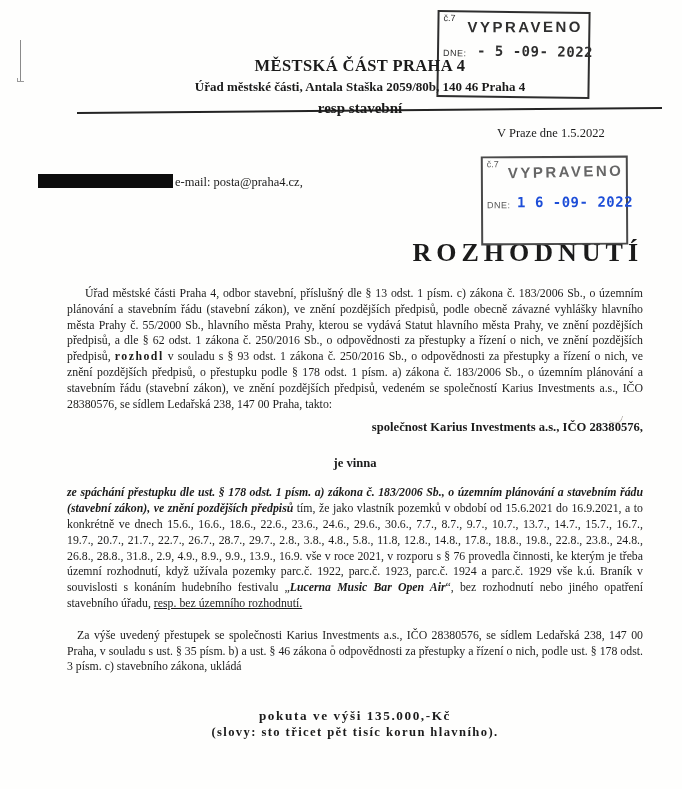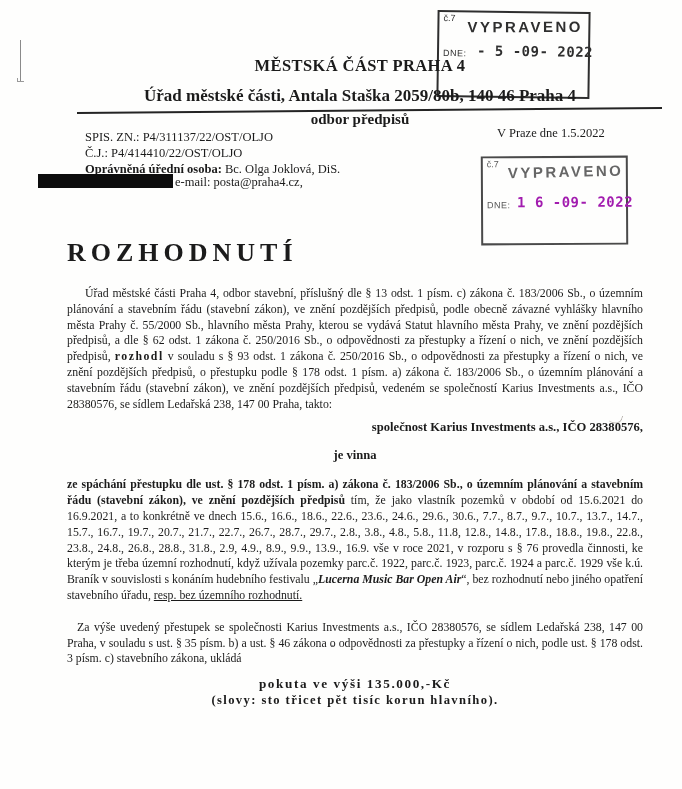--- a/index.html
+++ b/index.html
@@ -22,7 +22,7 @@
   
   .header { position:absolute; left:60px; top:56px; width:600px; text-align:center; font-weight:bold; z-index:2; }
   .header .h1 { font-size:16.5px; letter-spacing:0.4px; }
-  .header .h2 { font-size:17px; margin-top:10px; }
+  .header .h2 { font-size:13px; margin-top:3px; }
   .header .h3 { font-size:15px; margin-top:5px; }
   .divider { position:absolute; left:77px; top:112px; width:585px; height:0;
     border-top:2px solid #242424; transform:rotate(-0.5deg); transform-origin:left center; }

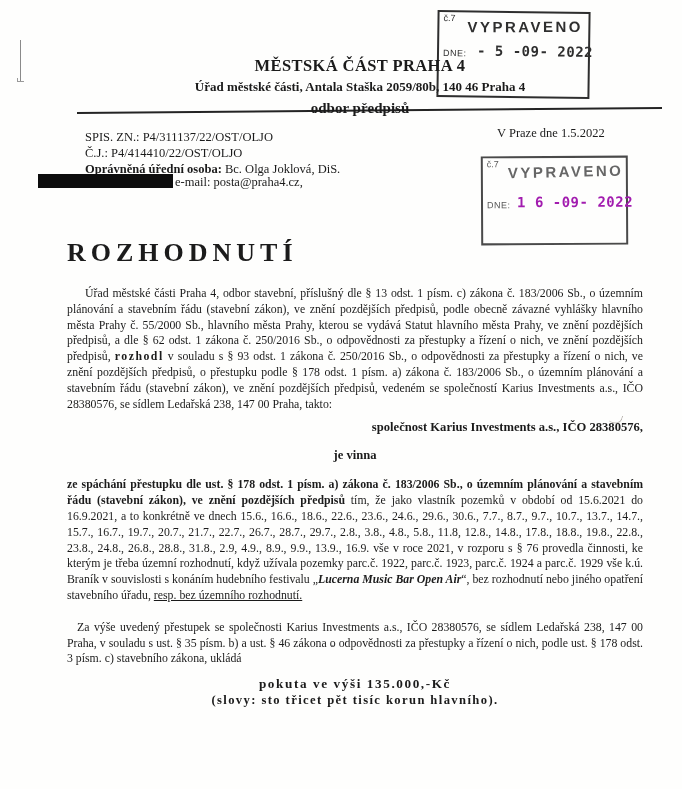--- a/index.html
+++ b/index.html
@@ -74,7 +74,7 @@
   <div class="header">
     <div class="h1">MĚSTSKÁ ČÁST PRAHA 4</div>
     <div class="h2">Úřad městské části, Antala Staška 2059/80b, 140 46 Praha 4</div>
-    <div class="h3">odbor předpisů</div>
+    <div class="h3">resp stavební</div>
   </div>
 
   <div class="stamp stamp-1">

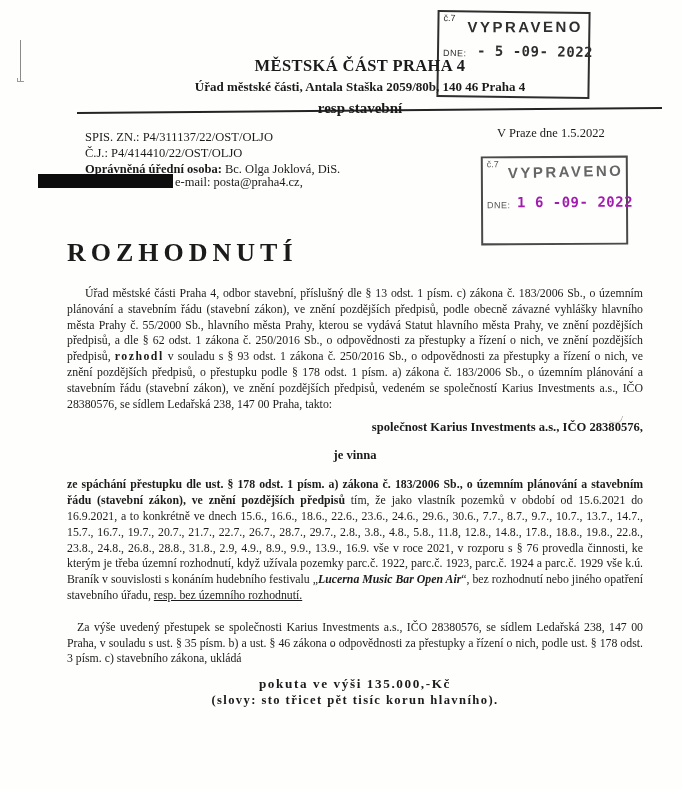--- a/index.html
+++ b/index.html
@@ -86,11 +86,6 @@
 
   <div class="divider"></div>
 
-  <div class="meta">
-    <div>SPIS. ZN.: P4/311137/22/OST/OLJO</div>
-    <div>Č.J.: P4/414410/22/OST/OLJO</div>
-    <div><span class="bold">Oprávněná úřední osoba:</span><span> Bc. Olga Joklová, DiS.</span></div>
-  </div>
   <div class="redaction"></div>
   <div class="email-line">e-mail: posta@praha4.cz,</div>
   <div class="place-date">V Praze dne 1.5.2022</div>

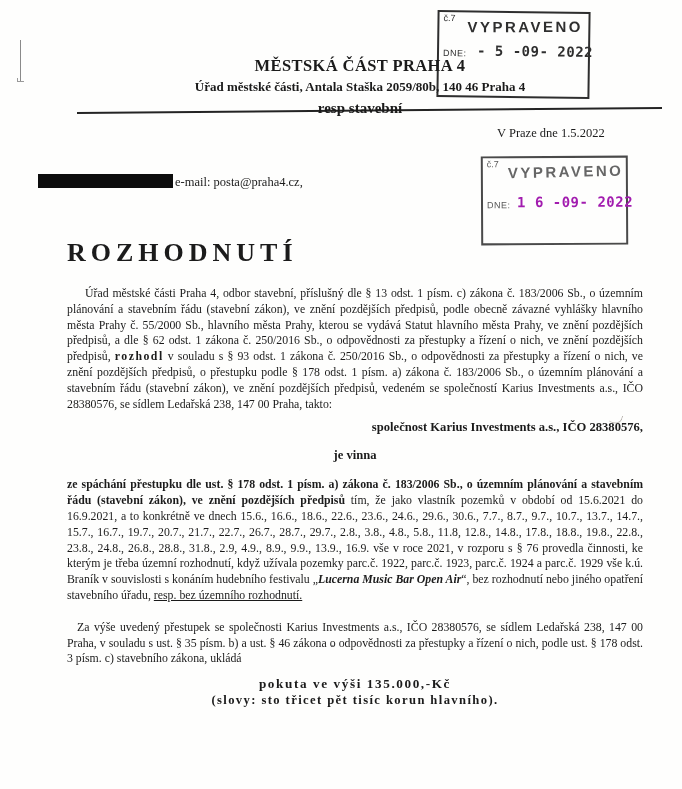--- a/index.html
+++ b/index.html
@@ -37,7 +37,7 @@
   .stamp-2 .dlbl { top:42px; }
   .stamp .dt { position:absolute; left:38px; top:30px; font-size:14px; font-weight:600;
     font-family:"DejaVu Sans Mono",monospace; letter-spacing:0.5px; white-space:nowrap; }
-  .stamp-2 .dt { top:36px; left:34px; color:#a21caf; }
+  .stamp-2 .dt { top:36px; left:34px; color:#1d4ed8; }
   
   .meta { position:absolute; left:85px; top:129px; font-size:12.5px; line-height:16px; z-index:2; }
   .meta .bold { font-weight:bold; }

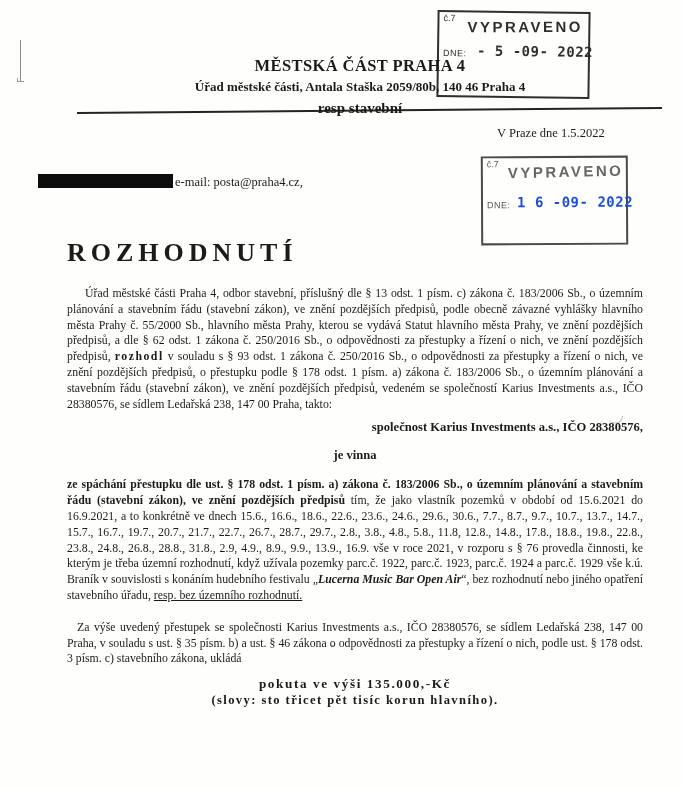--- a/index.html
+++ b/index.html
@@ -46,7 +46,7 @@
   .place-date { position:absolute; left:497px; top:126px; font-size:12.5px; }
   
   .doc-body { position:absolute; left:67px; top:238px; width:576px; font-size:11.8px; line-height:15.8px; text-align:justify; }
-  .doc-title { text-align:left; font-size:26px; font-weight:bold; letter-spacing:5px; margin-bottom:18px; line-height:30px; }
+  .doc-title { text-align:right; font-size:26px; font-weight:bold; letter-spacing:5px; margin-bottom:18px; line-height:30px; }
   .p-intro { text-indent:18px; }
   .spaced-bold { font-weight:bold; letter-spacing:1.5px; }
   .center-block { text-align:center; font-weight:bold; font-size:12.6px; line-height:16.5px; }

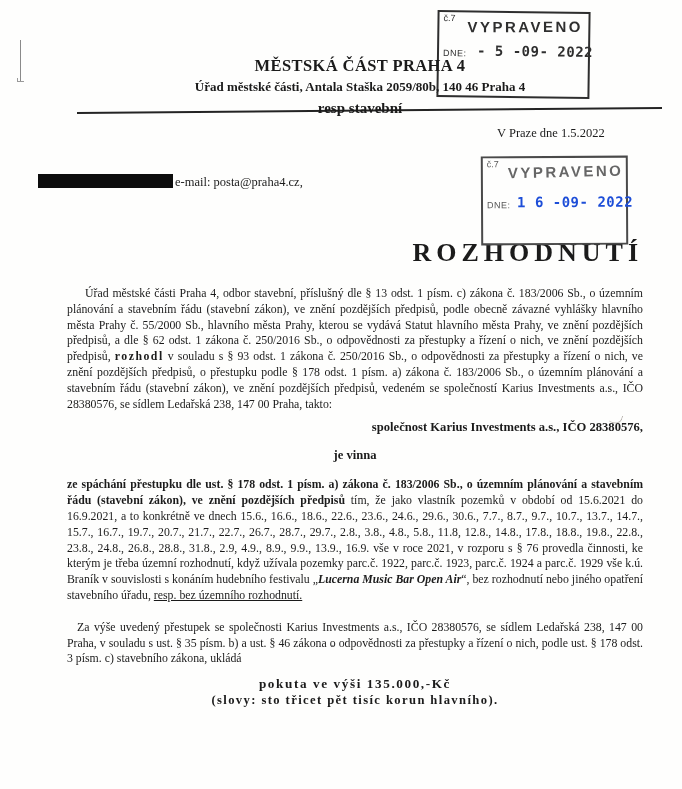--- a/index.html
+++ b/index.html
@@ -51,7 +51,7 @@
   .spaced-bold { font-weight:bold; letter-spacing:1.5px; }
   .center-block { text-align:center; font-weight:bold; font-size:12.6px; line-height:16.5px; }
   .company { margin-top:7px;text-align:right; }
-  .verdict { margin-top:11px; }
+  .verdict { margin-top:19px; }
   .p-offense { margin-top:14px; }
   .p-offense .lead-bold { font-weight:bold; }
   .p-offense em { font-weight:bold; }

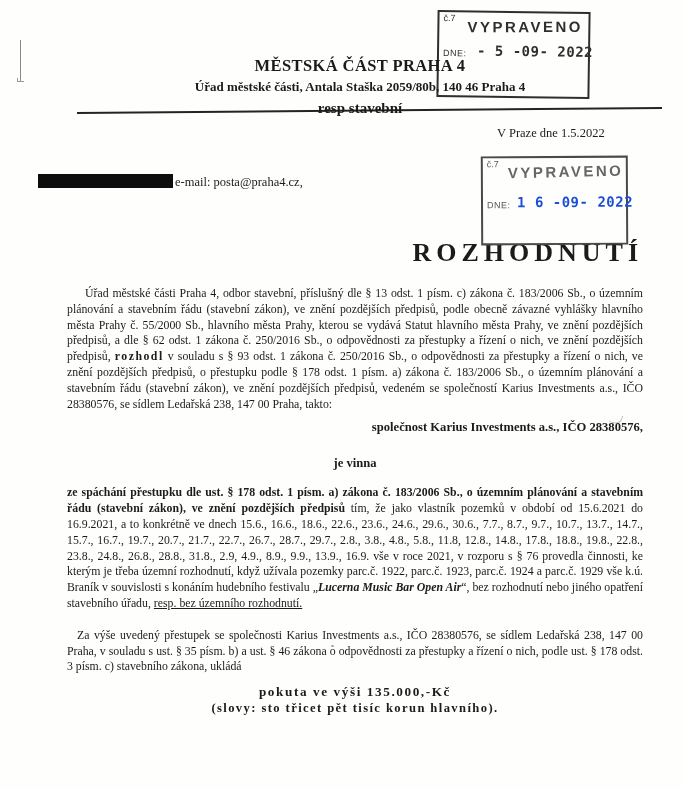--- a/index.html
+++ b/index.html
@@ -53,7 +53,7 @@
   .company { margin-top:7px;text-align:right; }
   .verdict { margin-top:19px; }
   .p-offense { margin-top:14px; }
-  .p-offense .lead-bold { font-weight:bold; }
+  .p-offense .lead-bold { font-weight:bold;font-style:italic; }
   .p-offense em { font-weight:bold; }
   .p-offense u { }
   .p-sanction { margin-top:16px; text-indent:10px; }

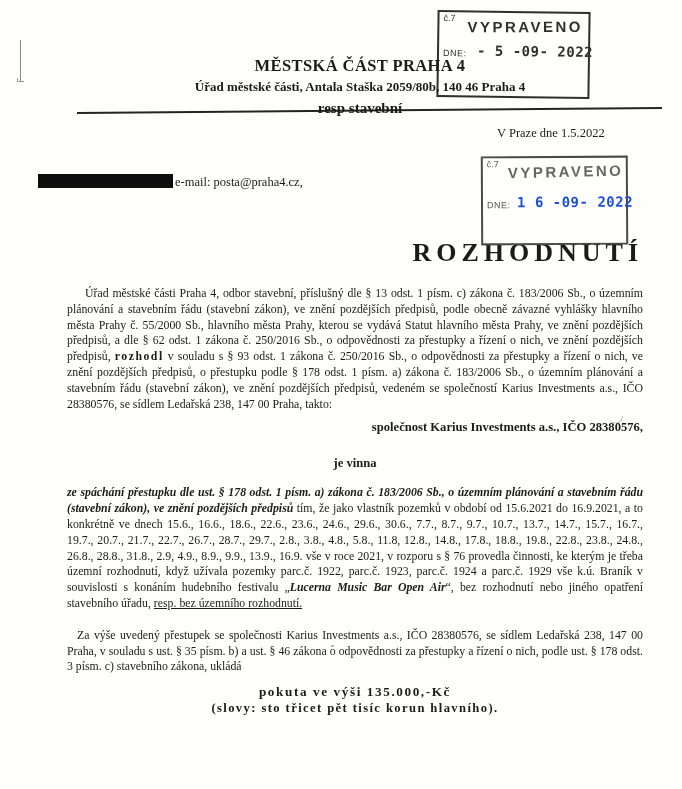--- a/index.html
+++ b/index.html
@@ -57,7 +57,7 @@
   .p-offense em { font-weight:bold; }
   .p-offense u { }
   .p-sanction { margin-top:16px; text-indent:10px; }
-  .fine-block { margin-top:8px; text-align:center; font-weight:bold; }
+  .fine-block { margin-top:32px; text-align:center; font-weight:bold; }
   .fine-1 { font-size:13.2px; letter-spacing:1.6px; line-height:17px; }
   .fine-2 { font-size:12.6px; letter-spacing:1.4px; line-height:17px; }
 </style>

